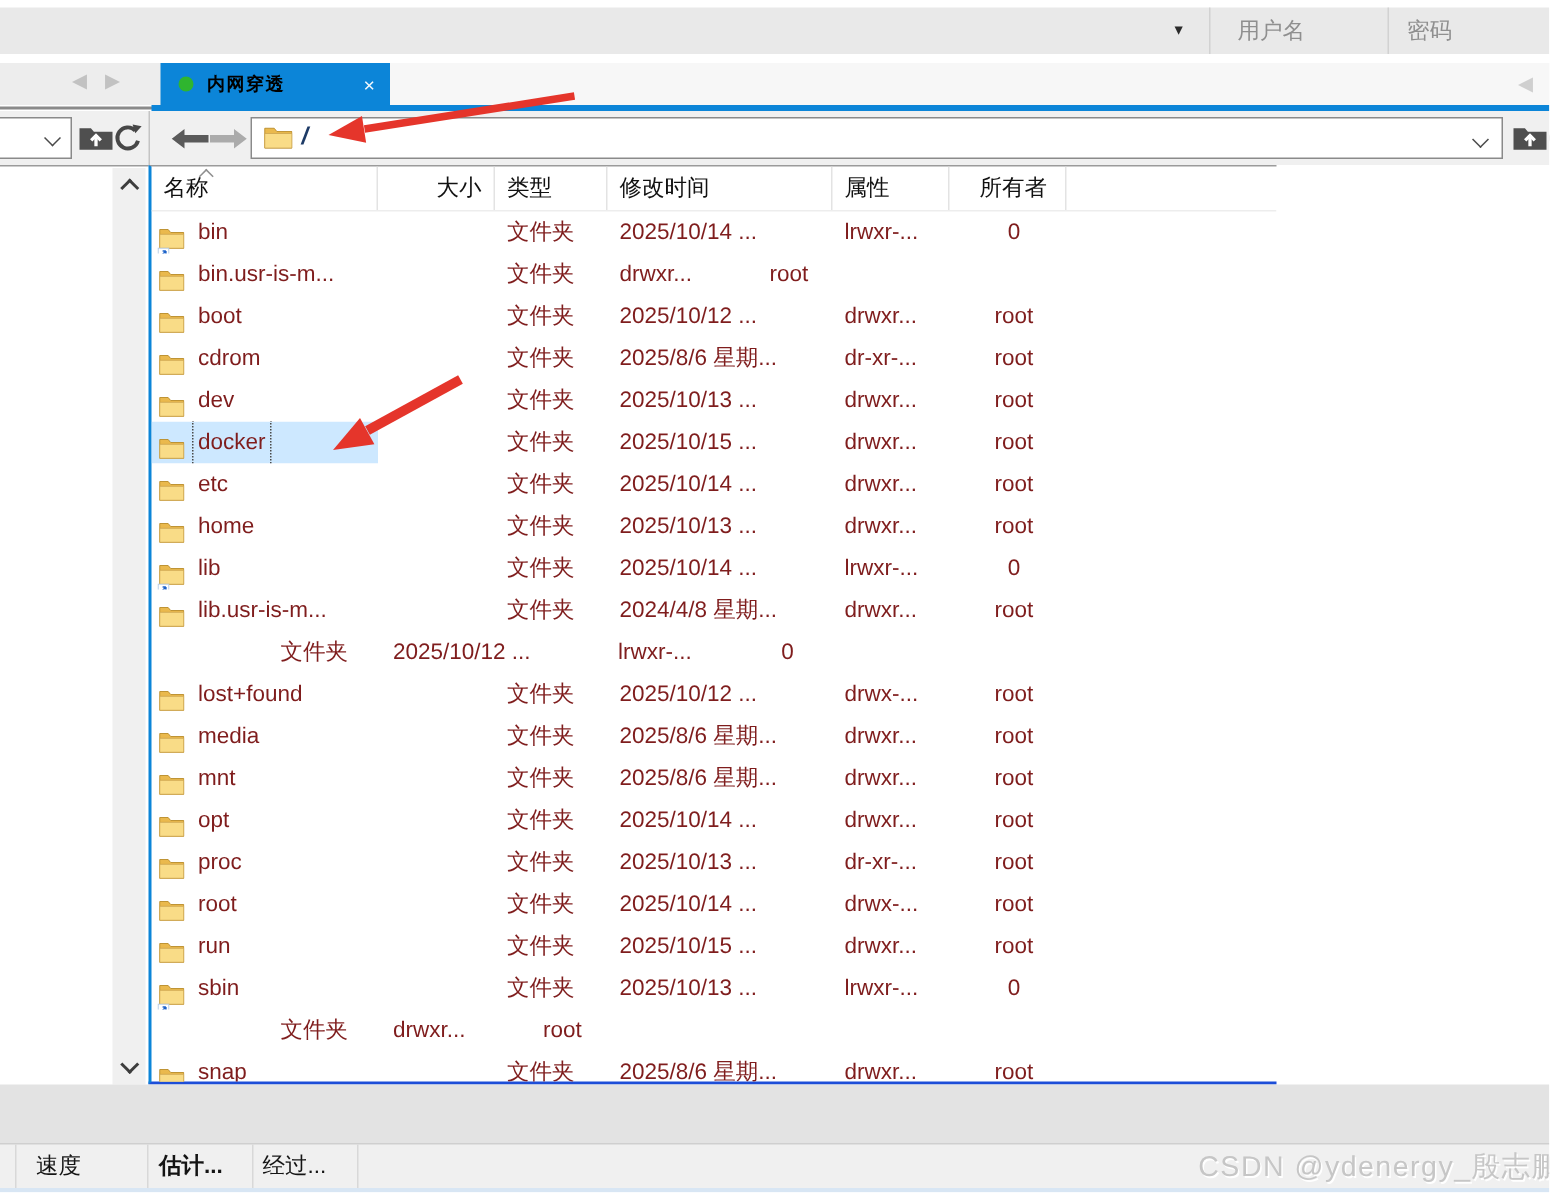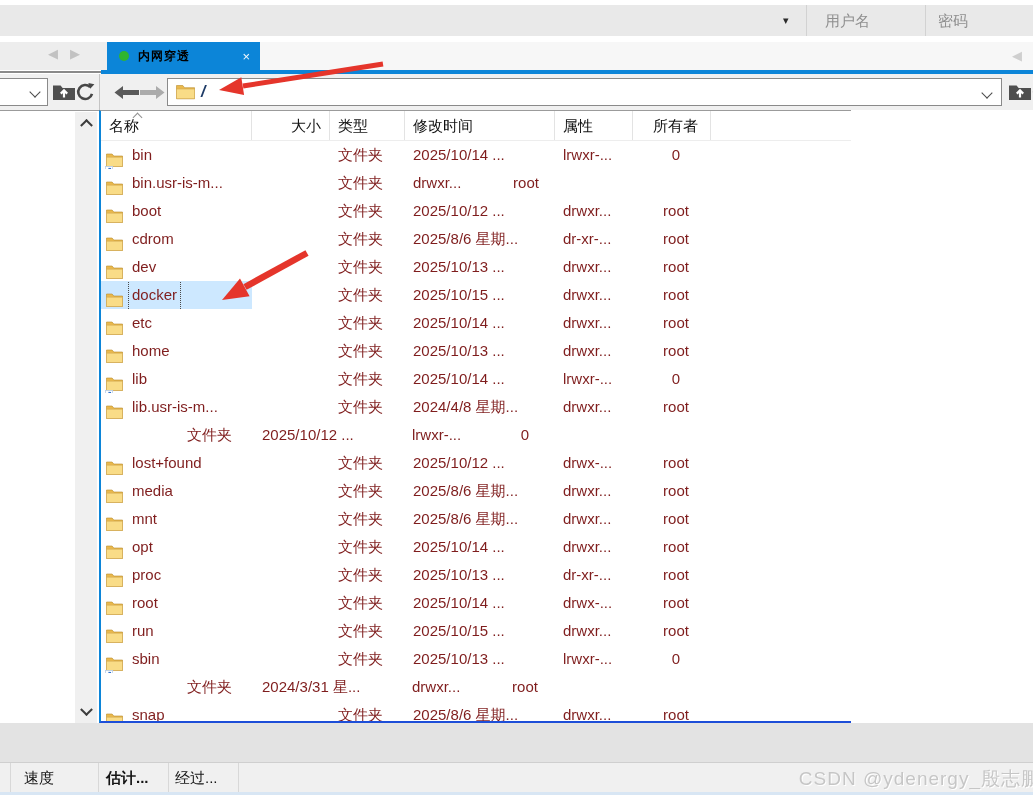--- a/index.html
+++ b/index.html
@@ -560,7 +560,6 @@
     <div class="file-row">
       <div class="cell c-size"></div>
       <div class="cell c-type">文件夹</div>
-      <div class="cell c-mtime">2024/3/31 星...</div>
       <div class="cell c-attr">drwxr...</div>
       <div class="cell c-owner">root</div>
     </div>

